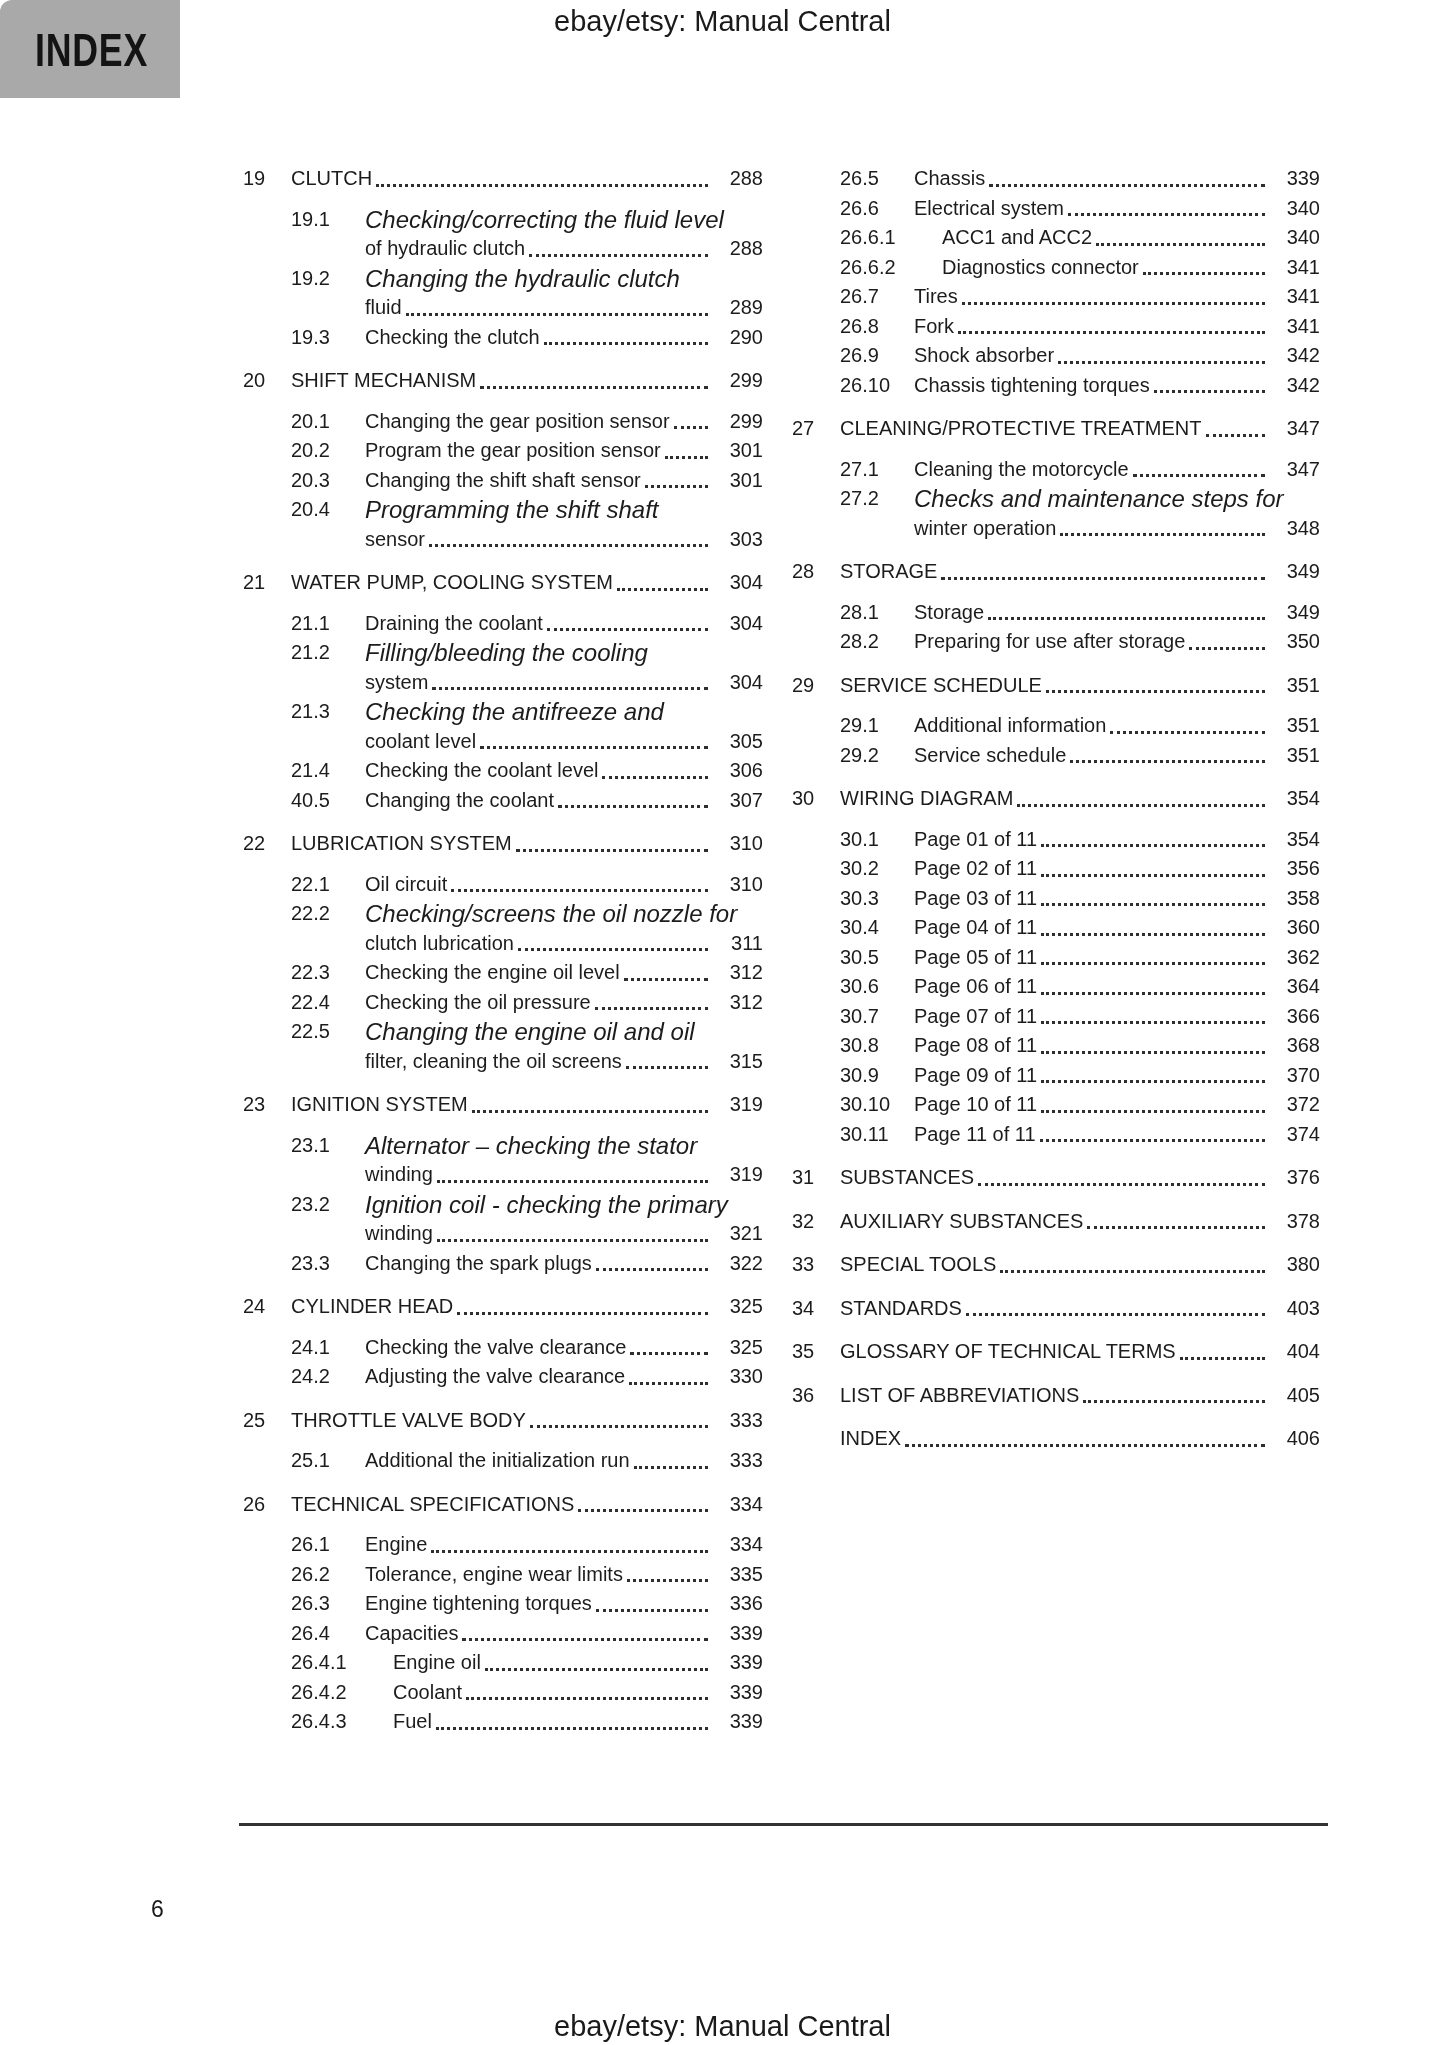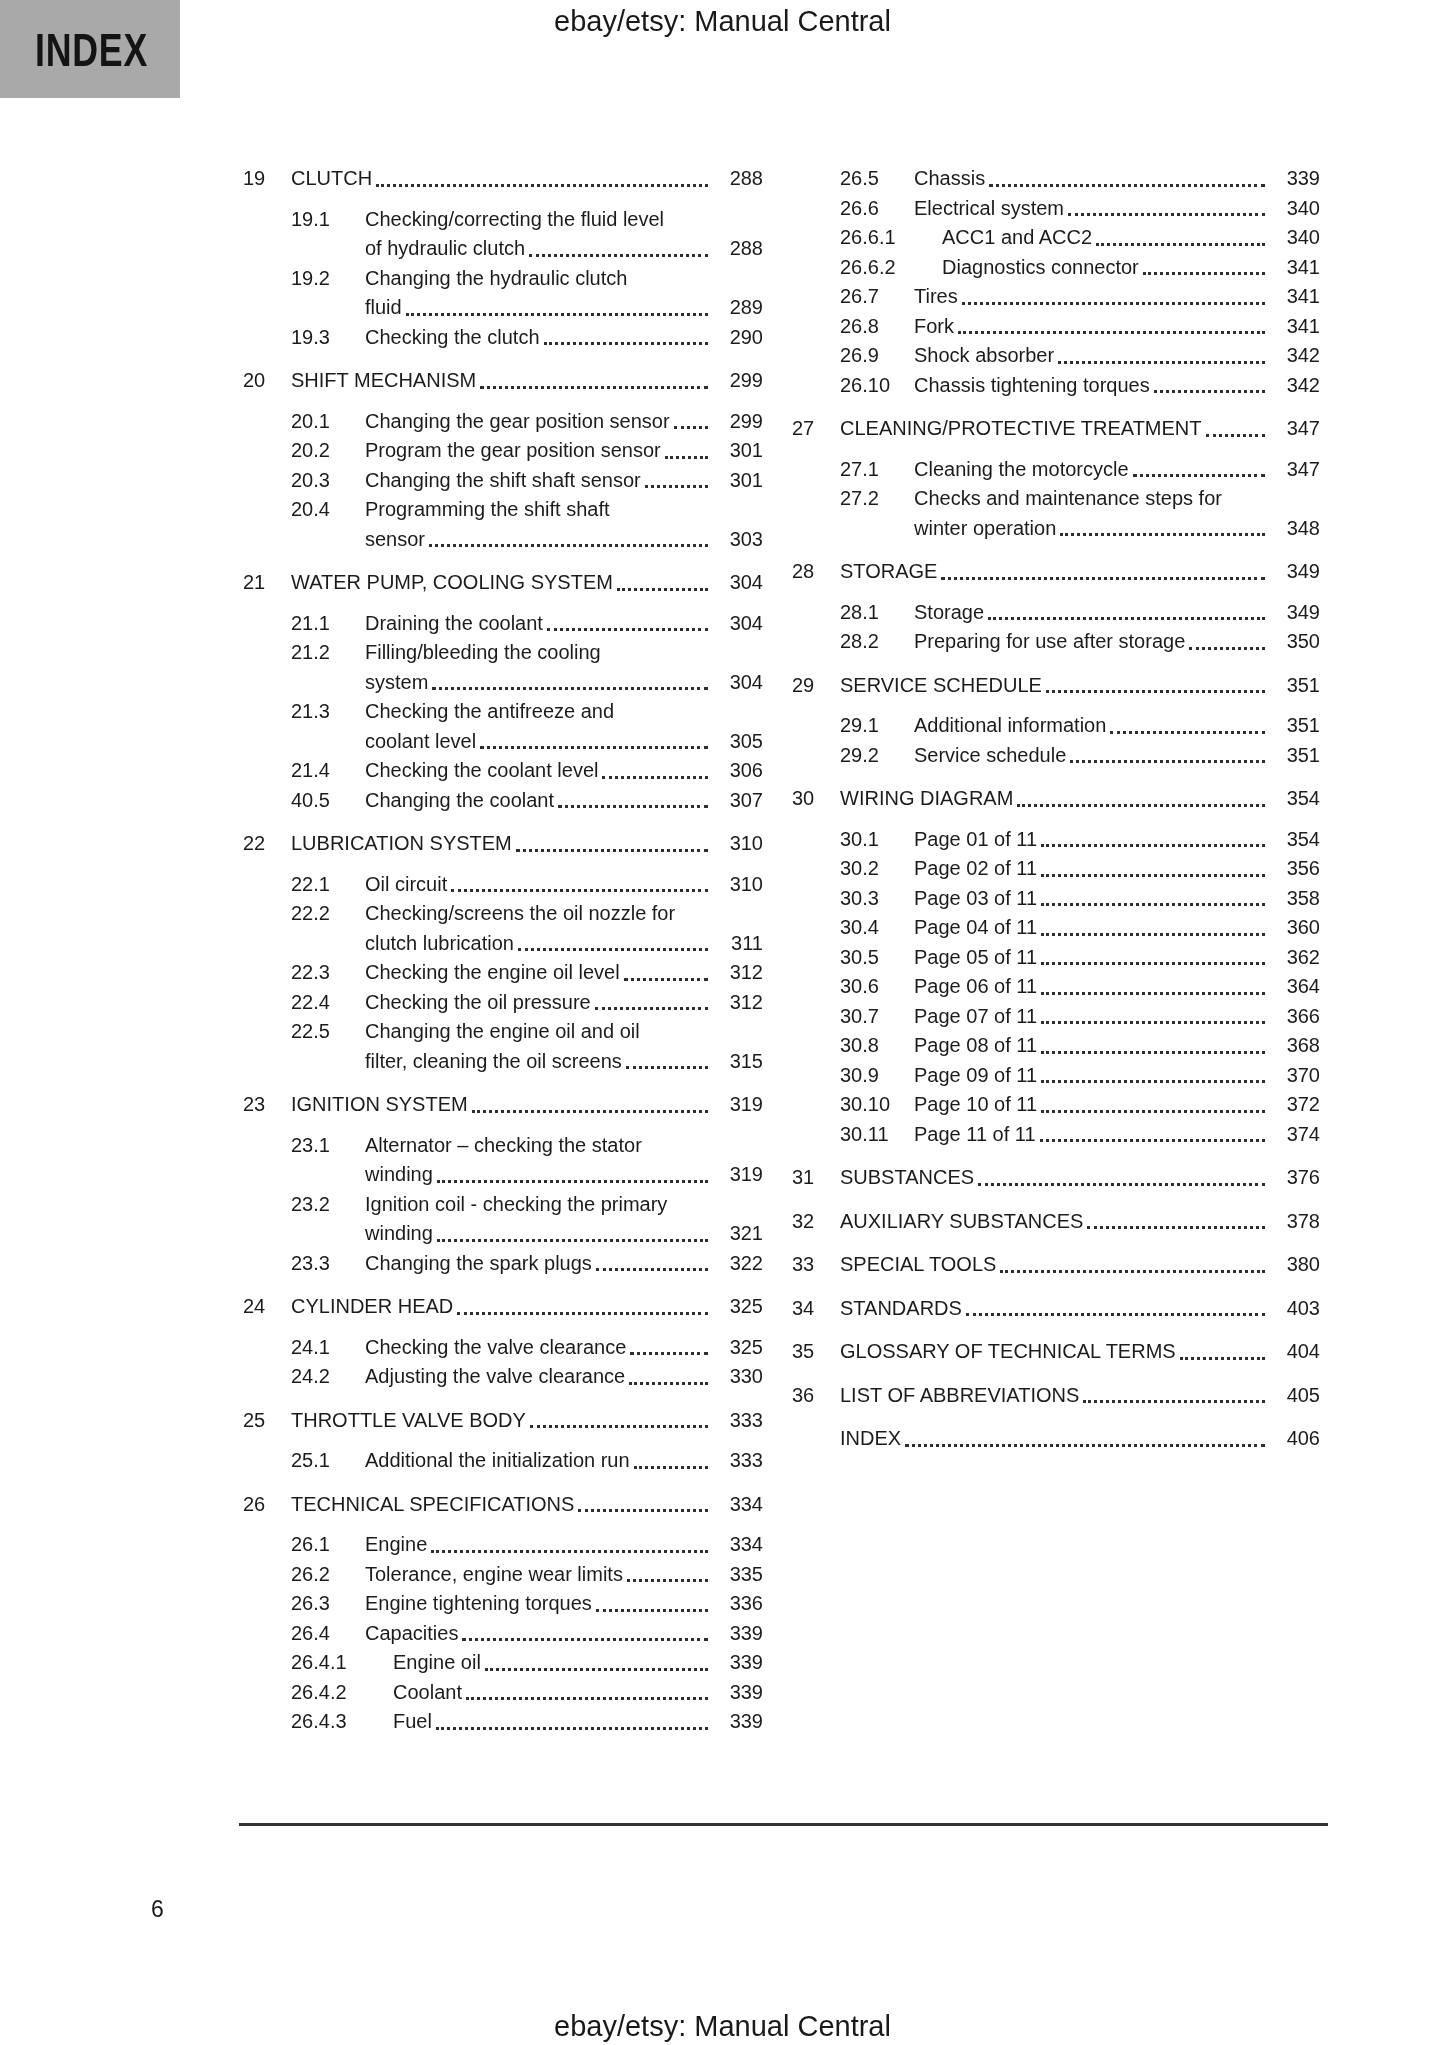--- a/index.html
+++ b/index.html
@@ -10,6 +10,7 @@
     overflow:hidden;
     font-family:"Liberation Sans","DejaVu Sans",sans-serif;
     color:#1c1c1c;
+    border-radius:12px;
   }
   .index-badge{
     position:absolute;left:0;top:0;

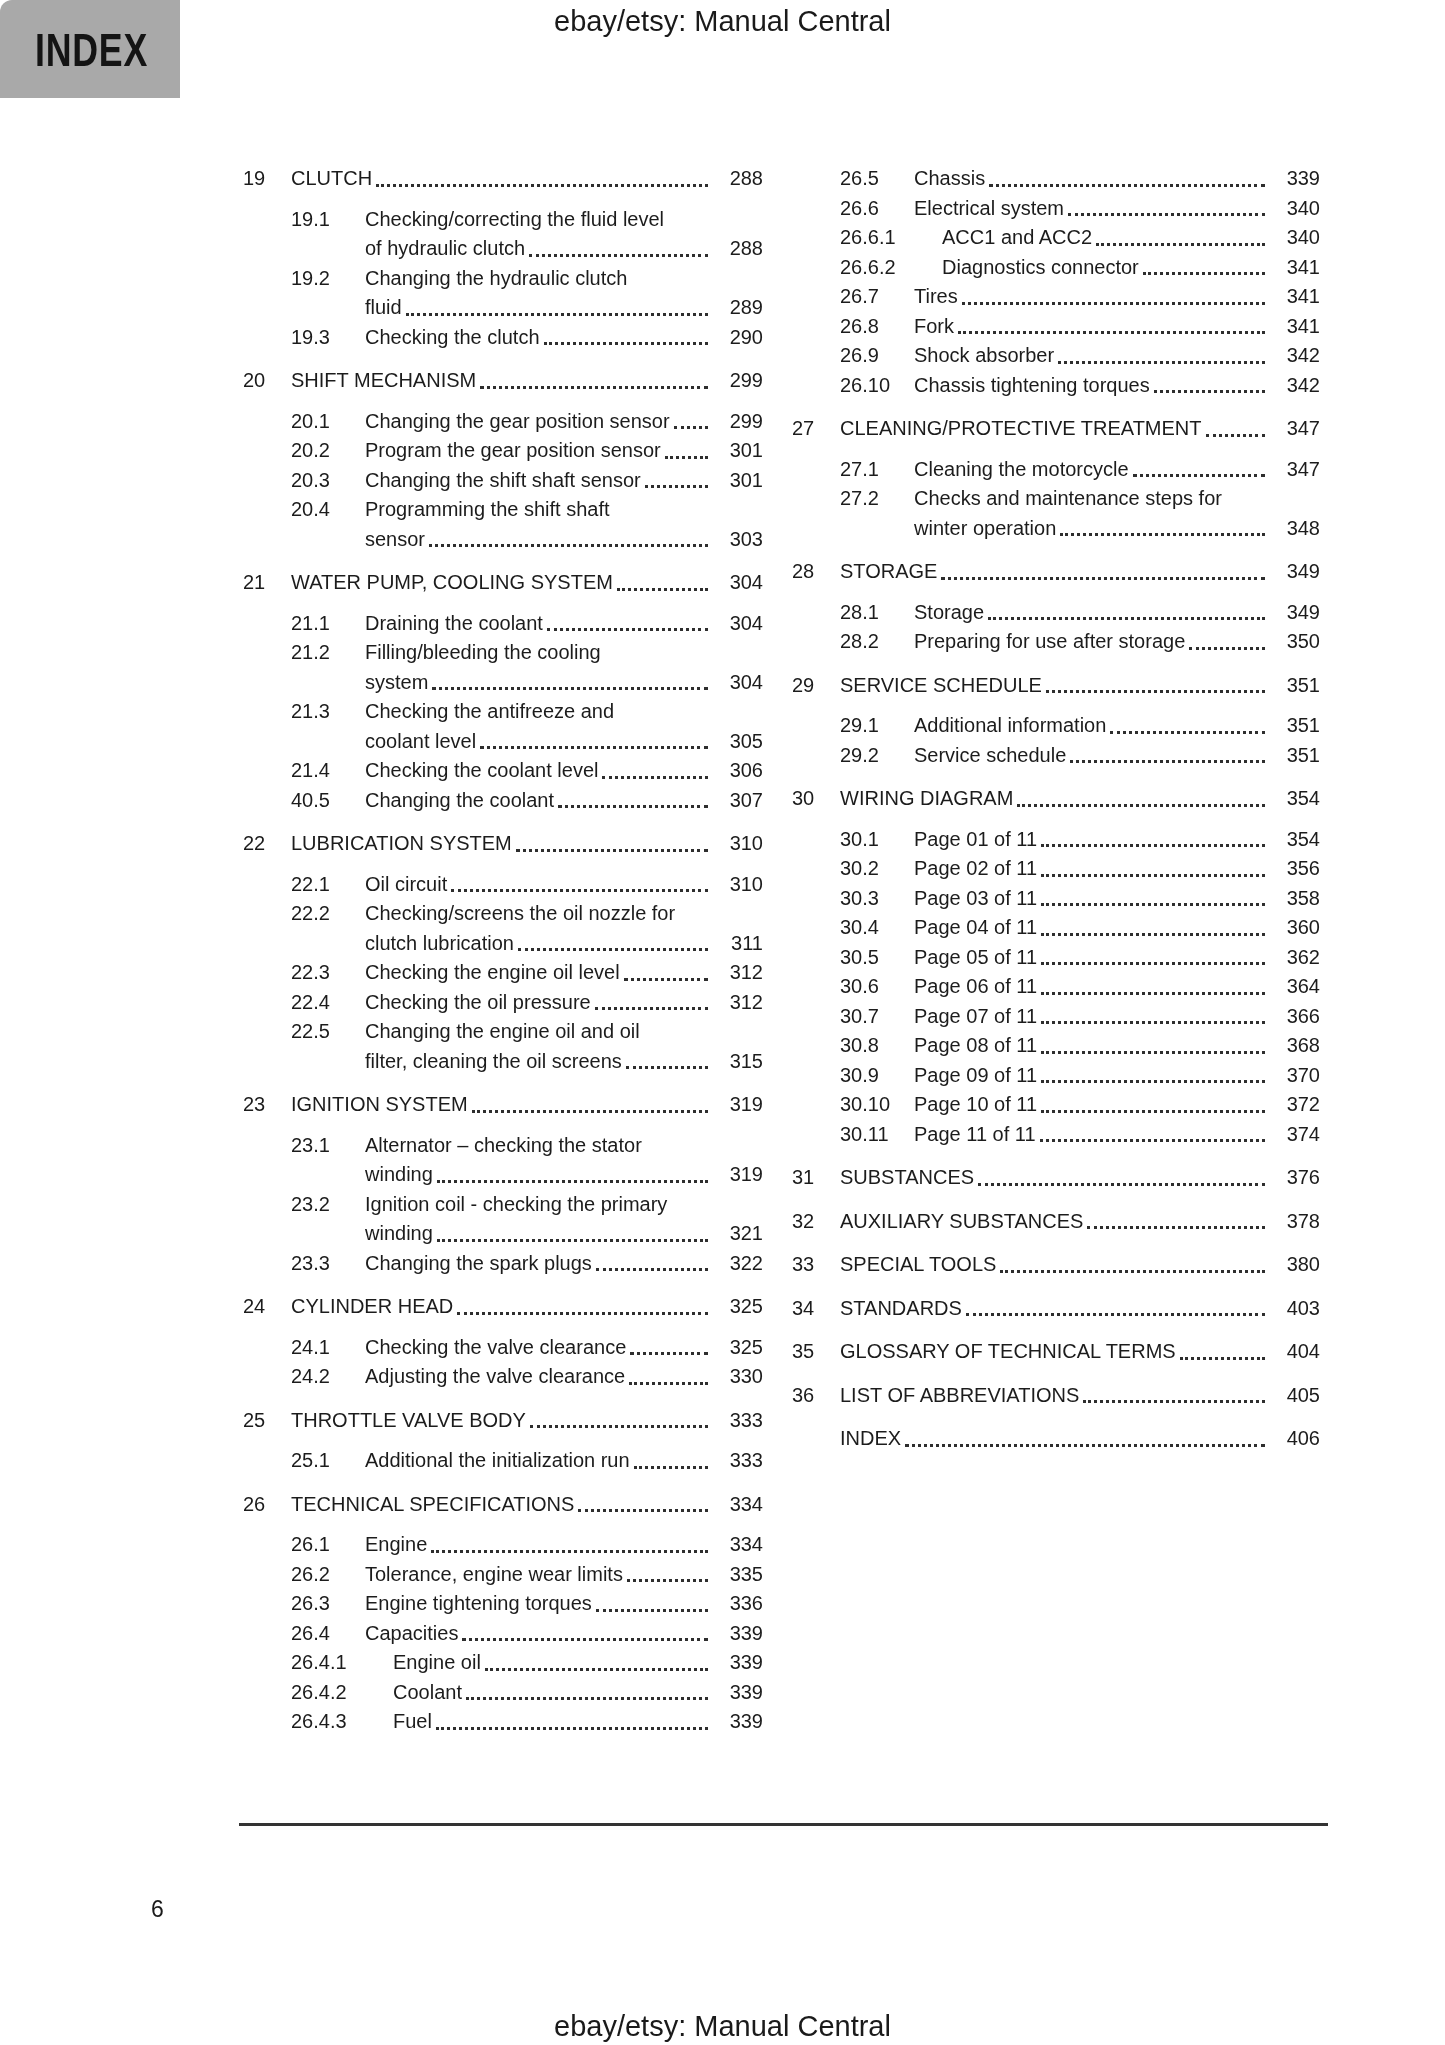--- a/index.html
+++ b/index.html
@@ -34,7 +34,7 @@
   .entry{display:flex;align-items:flex-start;}
   .entry .num{flex:0 0 48px;line-height:29.5px;font-size:20px;white-space:nowrap;}
   .entry .body{flex:1 1 auto;min-width:0;}
-  .entry .line{line-height:29.5px;font-size:20px;}
+  .entry .line{line-height:29.5px;font-size:24px;font-style:italic;}
   .entry .final{display:flex;align-items:flex-start;}
   .entry .final .t{white-space:nowrap;line-height:29.5px;font-size:20px;}
   .dots{

